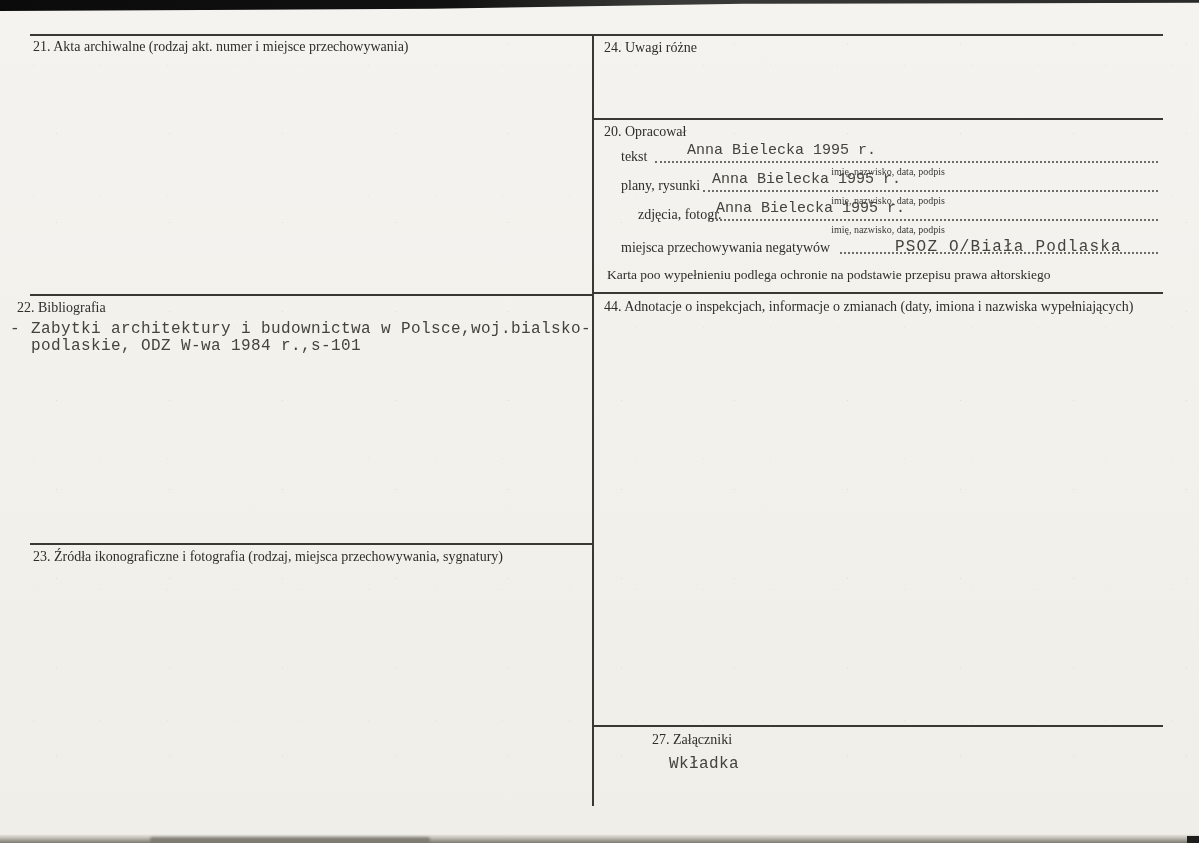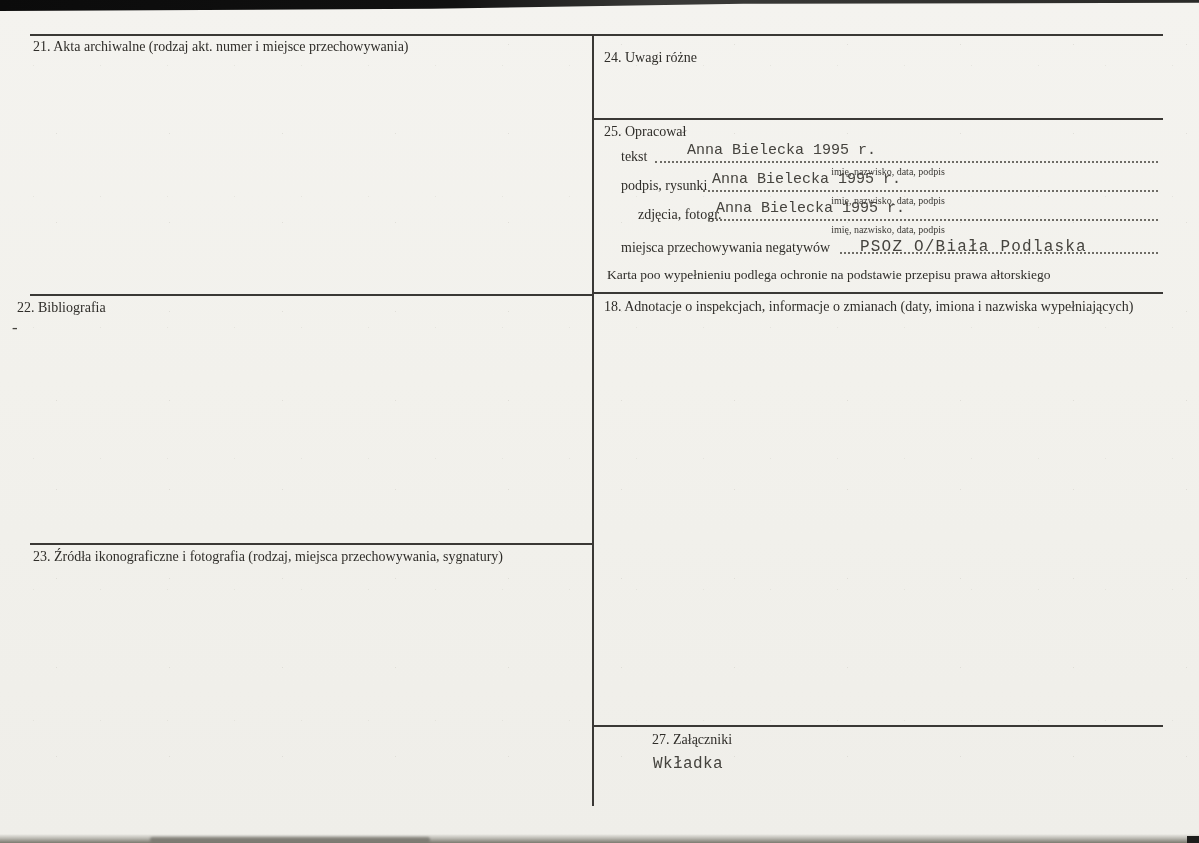--- a/index.html
+++ b/index.html
@@ -68,7 +68,7 @@
 
   <div class="label" style="left:33px;top:549px;">23. Źródła ikonograficzne i fotografia (rodzaj, miejsca przechowywania, sygnatury)</div>
 
-  <div class="label" style="left:604px;top:50px;">24. Uwagi różne</div>
+  <div class="label" style="left:604px;top:40px;">24. Uwagi różne</div>
 
   <div class="label" style="left:604px;top:124px;">25. Opracował</div>
 

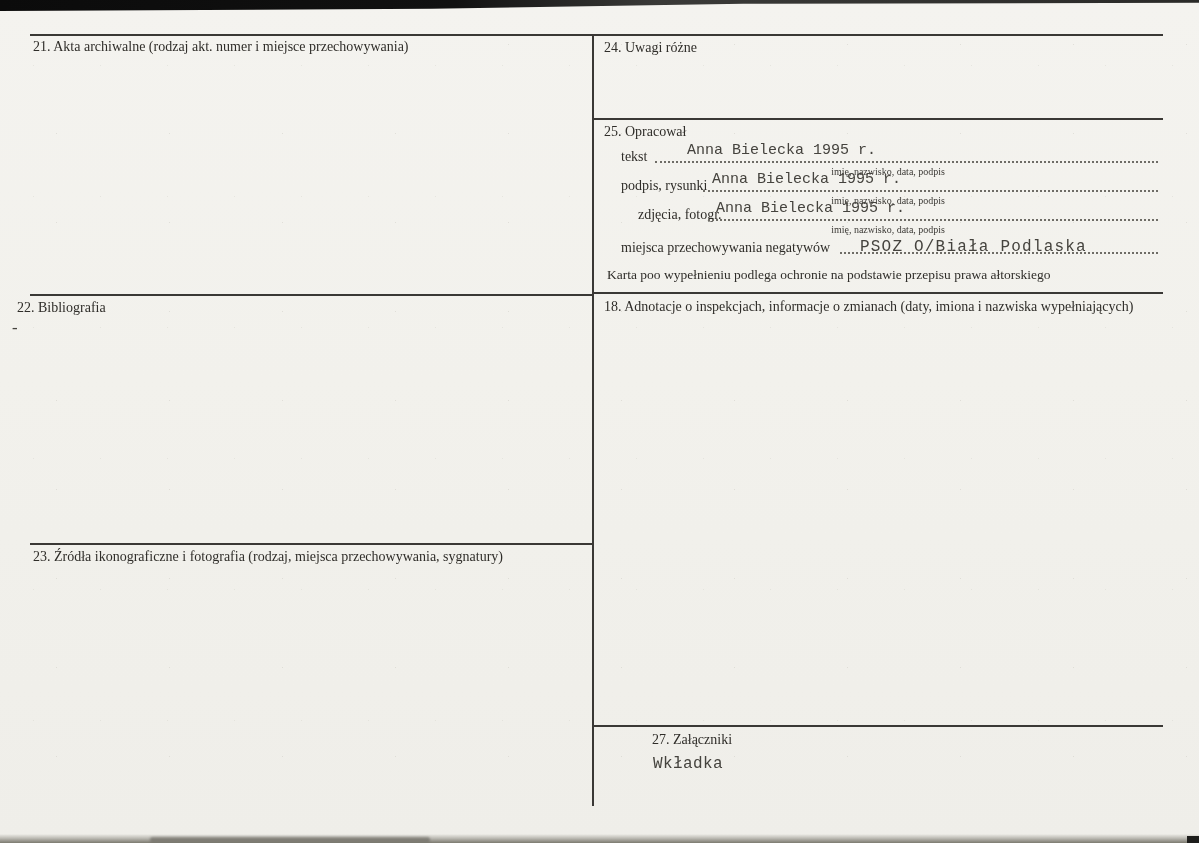--- a/index.html
+++ b/index.html
@@ -70,7 +70,7 @@
 
   <div class="label" style="left:604px;top:40px;">24. Uwagi różne</div>
 
-  <div class="label" style="left:604px;top:124px;">25. Opracował</div>
+  <div class="label" style="left:604px;top:124px;">20. Opracował</div>
 
   <div class="label" style="left:621px;top:149px;">tekst</div>
   <div class="type type-sm" style="left:687px;top:142px;">Anna Bielecka 1995 r.</div>

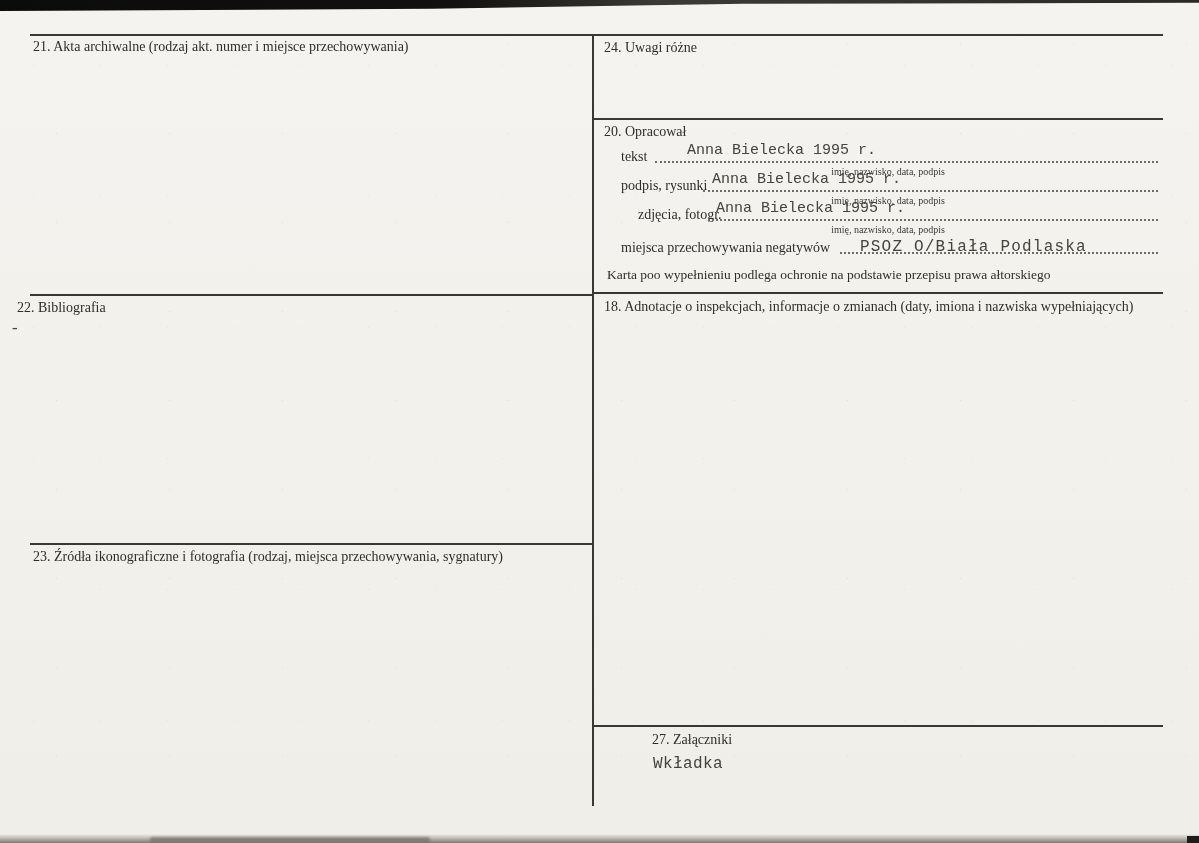--- a/index.html
+++ b/index.html
@@ -77,7 +77,7 @@
   <div class="dotted" style="left:655px;top:161px;width:503px;"></div>
   <div class="small" style="left:795px;top:166px;width:150px;">imię, nazwisko, data, podpis</div>
 
-  <div class="label" style="left:621px;top:178px;">podpis, rysunki</div>
+  <div class="label" style="left:621px;top:178px;">plany, rysunki</div>
   <div class="type type-sm" style="left:712px;top:171px;">Anna Bielecka 1995 r.</div>
   <div class="dotted" style="left:703px;top:190px;width:455px;"></div>
   <div class="small" style="left:795px;top:195px;width:150px;">imię, nazwisko, data, podpis</div>

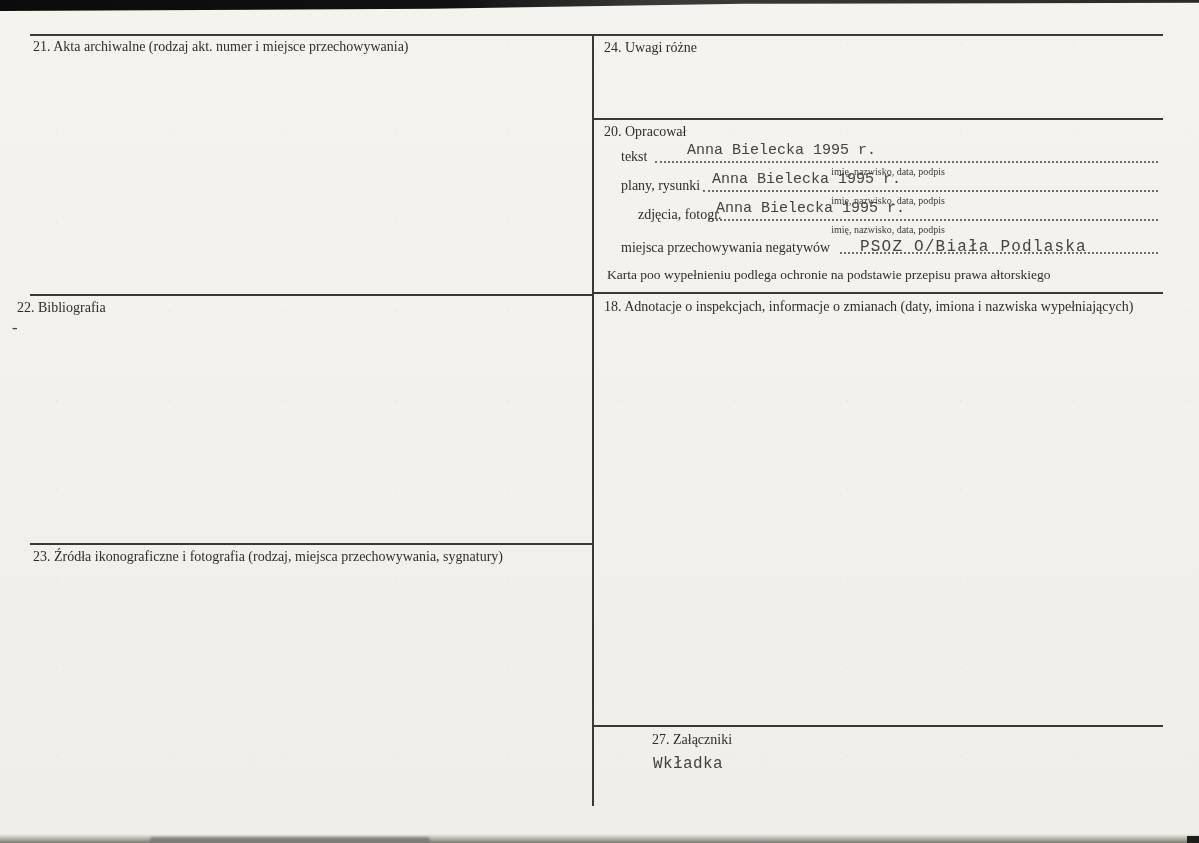--- a/index.html
+++ b/index.html
@@ -41,7 +41,7 @@
   .dotted{position:absolute;height:0;border-bottom:2px dotted #6e6c66;}
   .type{position:absolute;font-family:"Liberation Mono", monospace;font-size:16px;letter-spacing:.4px;color:#45433e;white-space:nowrap;}
   .type-sm{font-size:15px;letter-spacing:0;}
-  .type-neg{letter-spacing:1.2px;}
+  .type-neg{letter-spacing:1.2px;margin-left:35px;}
 </style>
 </head>
 <body>

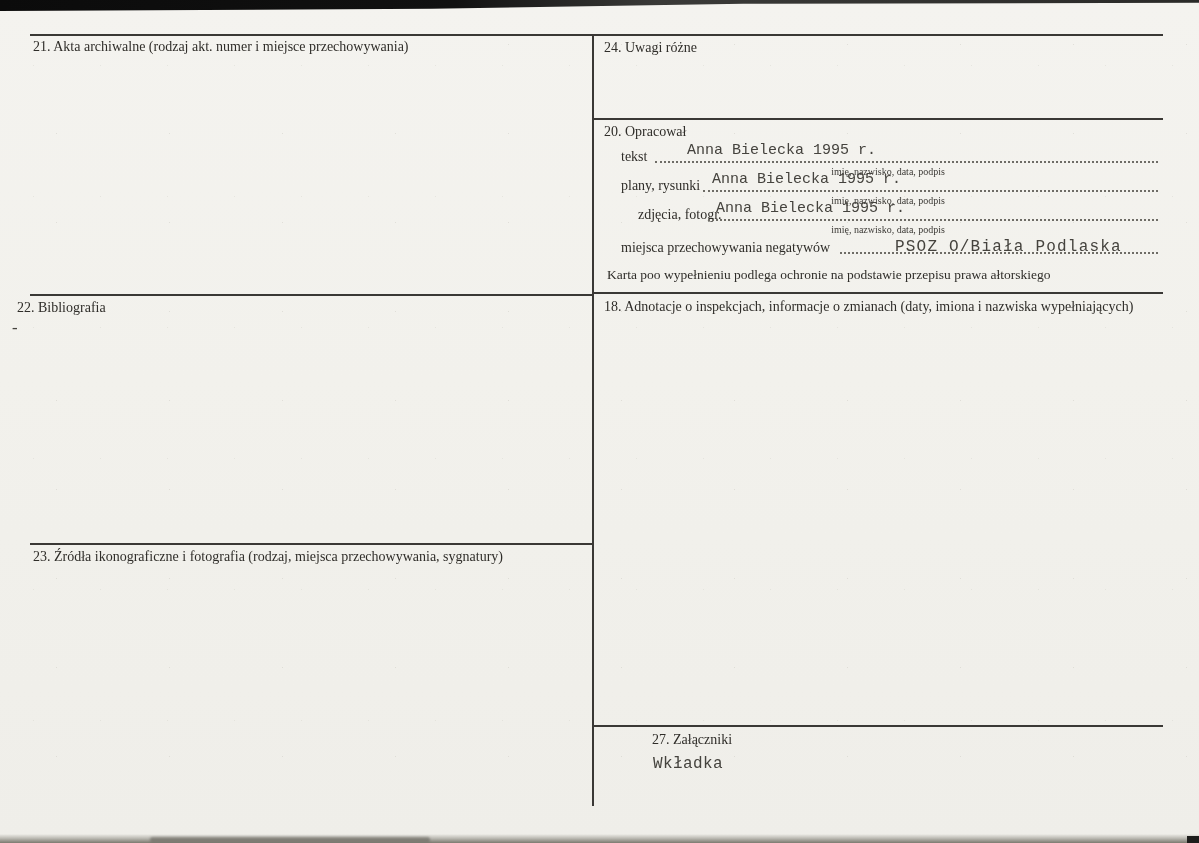--- a/index.html
+++ b/index.html
@@ -93,7 +93,7 @@
 
   <div class="note" style="left:607px;top:267px;">Karta poo wypełnieniu podlega ochronie na podstawie przepisu prawa ałtorskiego</div>
 
-  <div class="label" style="left:604px;top:299px;">18. Adnotacje o inspekcjach, informacje o zmianach (daty, imiona i nazwiska wypełniających)</div>
+  <div class="label" style="left:604px;top:299px;">44. Adnotacje o inspekcjach, informacje o zmianach (daty, imiona i nazwiska wypełniających)</div>
 
   <div class="label" style="left:604px;top:732px;margin-left:48px;">27. Załączniki</div>
   <div class="type" style="left:653px;top:755px;">Wkładka</div>

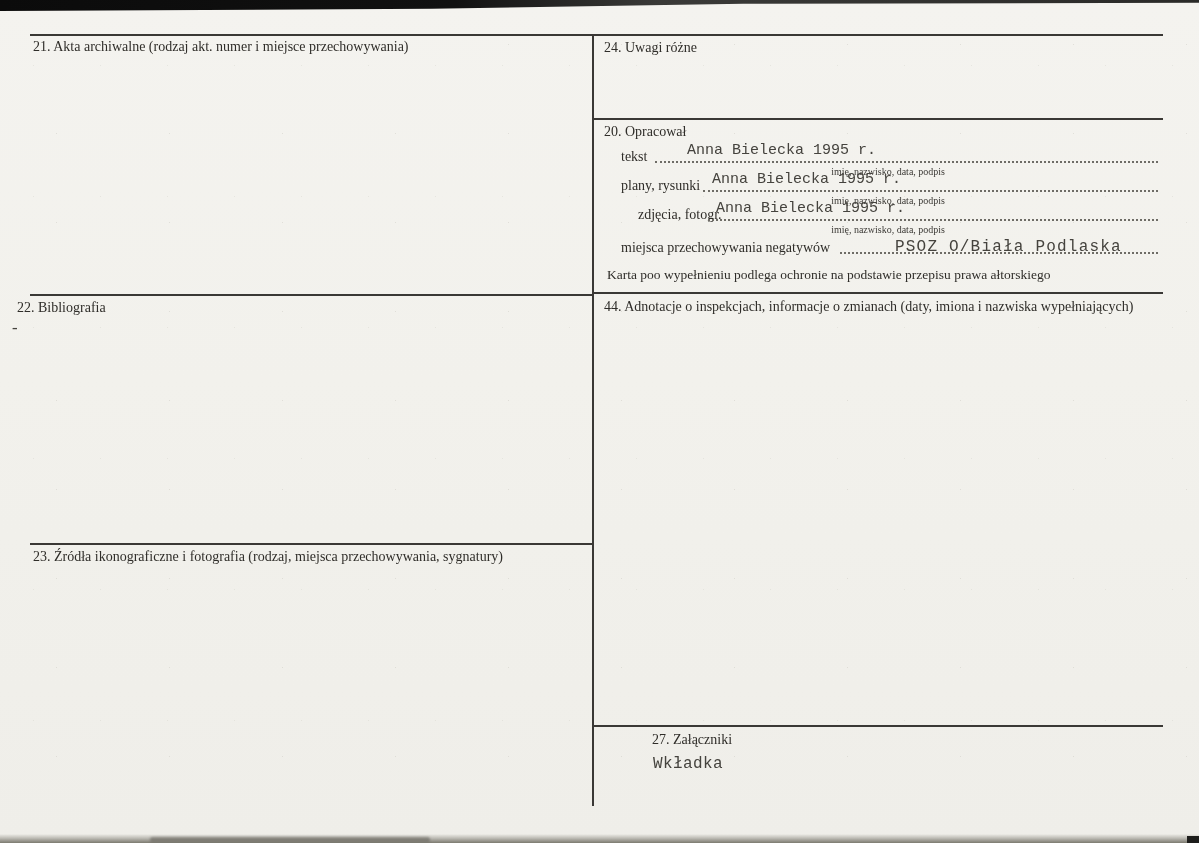--- a/index.html
+++ b/index.html
@@ -65,6 +65,7 @@
 
   <div class="label" style="left:17px;top:300px;">22. Bibliografia</div>
   <div class="type" style="left:10px;top:320px;">-</div>
+  <div class="type" style="left:31px;top:320px;">Zabytki architektury i budownictwa w Polsce,woj.bialsko-</div>
 
   <div class="label" style="left:33px;top:549px;">23. Źródła ikonograficzne i fotografia (rodzaj, miejsca przechowywania, sygnatury)</div>
 

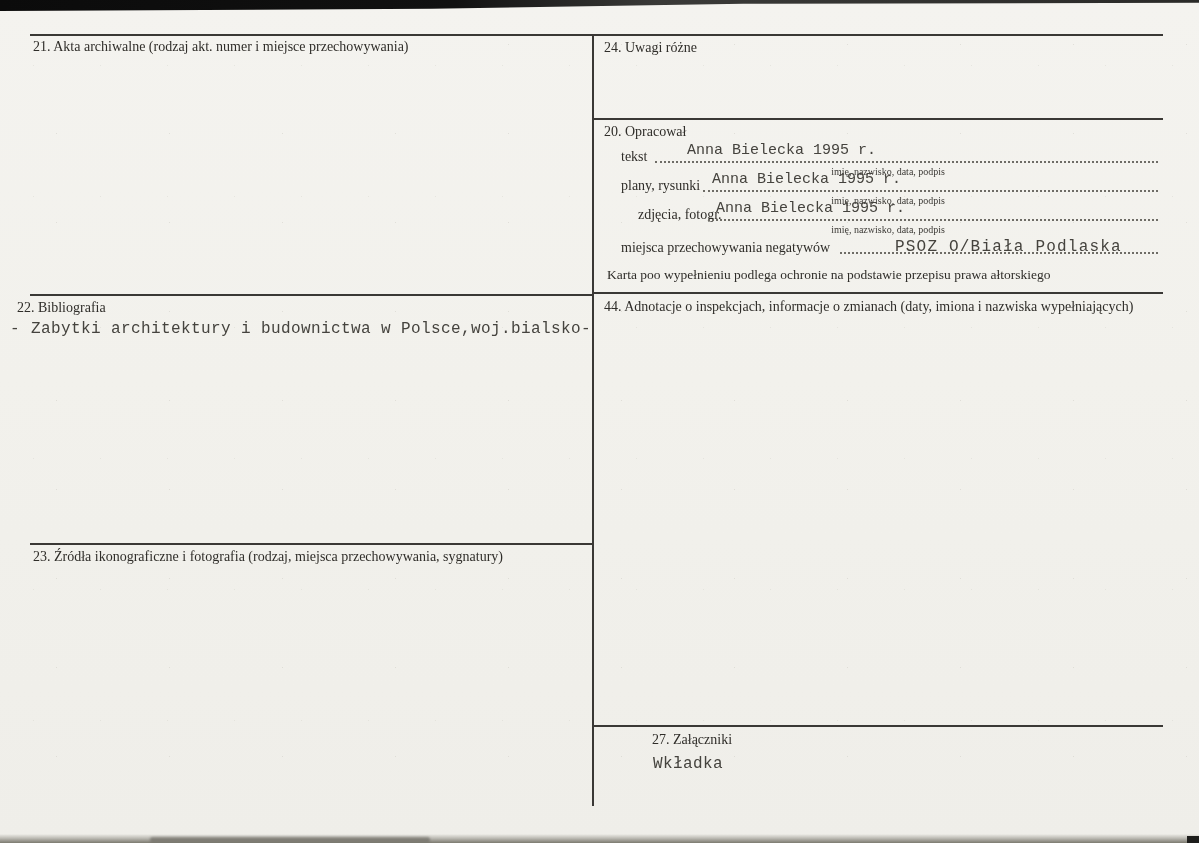--- a/index.html
+++ b/index.html
@@ -66,6 +66,7 @@
   <div class="label" style="left:17px;top:300px;">22. Bibliografia</div>
   <div class="type" style="left:10px;top:320px;">-</div>
   <div class="type" style="left:31px;top:320px;">Zabytki architektury i budownictwa w Polsce,woj.bialsko-</div>
+  <div class="type" style="left:31px;top:337px;">podlaskie, ODZ W-wa 1984 r.,s-101</div>
 
   <div class="label" style="left:33px;top:549px;">23. Źródła ikonograficzne i fotografia (rodzaj, miejsca przechowywania, sygnatury)</div>
 

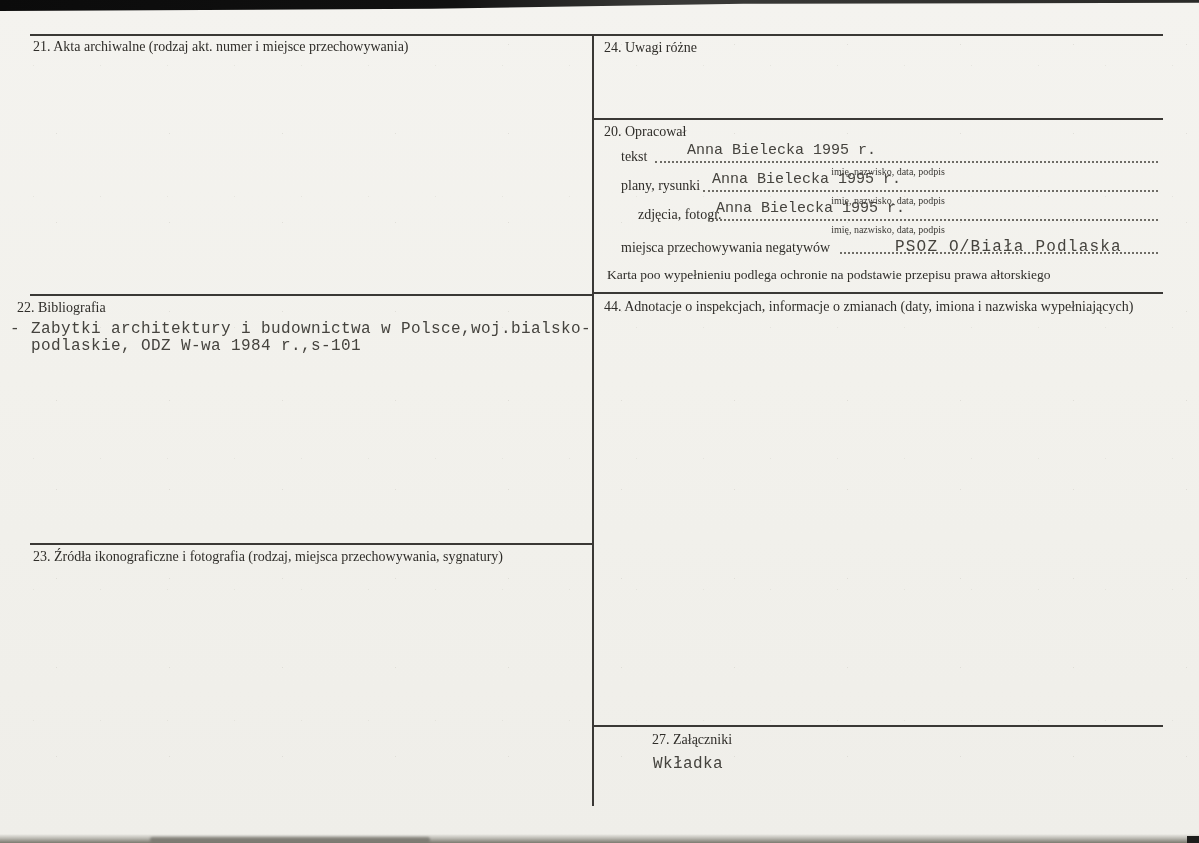--- a/index.html
+++ b/index.html
@@ -98,7 +98,7 @@
   <div class="label" style="left:604px;top:299px;">44. Adnotacje o inspekcjach, informacje o zmianach (daty, imiona i nazwiska wypełniających)</div>
 
   <div class="label" style="left:604px;top:732px;margin-left:48px;">27. Załączniki</div>
-  <div class="type" style="left:653px;top:755px;">Wkładka</div>
+  <div class="type" style="left:669px;top:755px;">Wkładka</div>
 
 </div>
 

